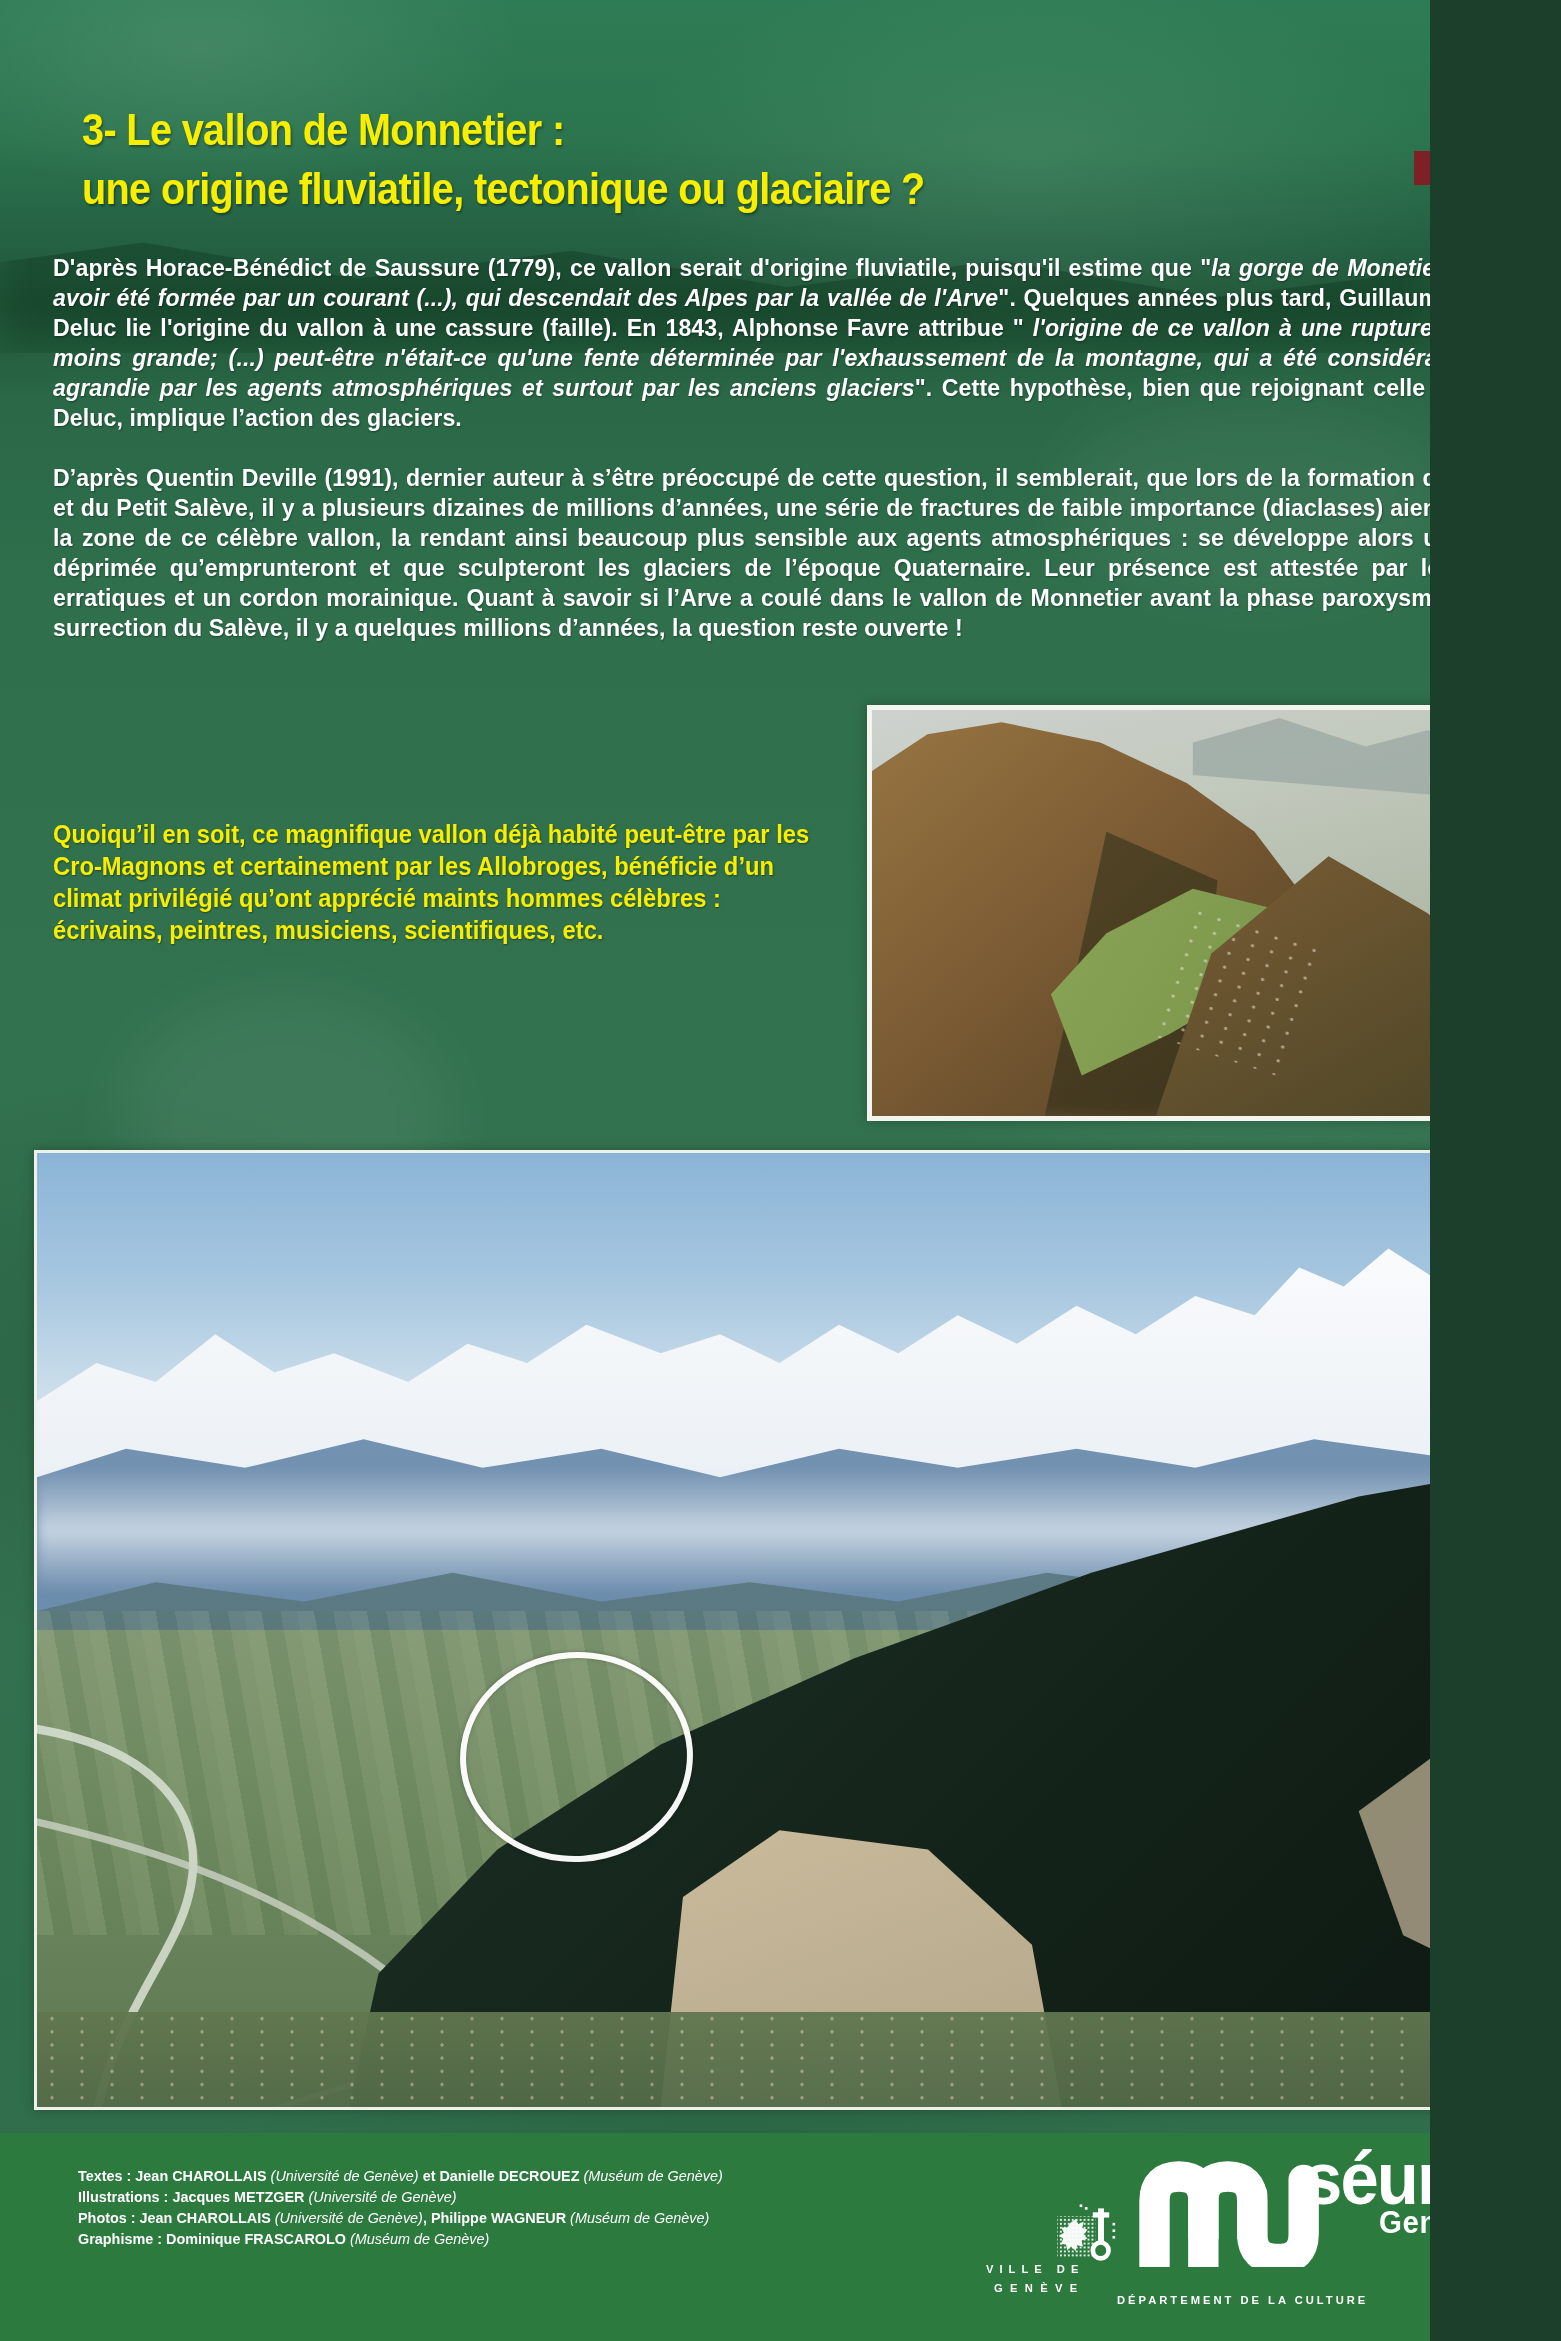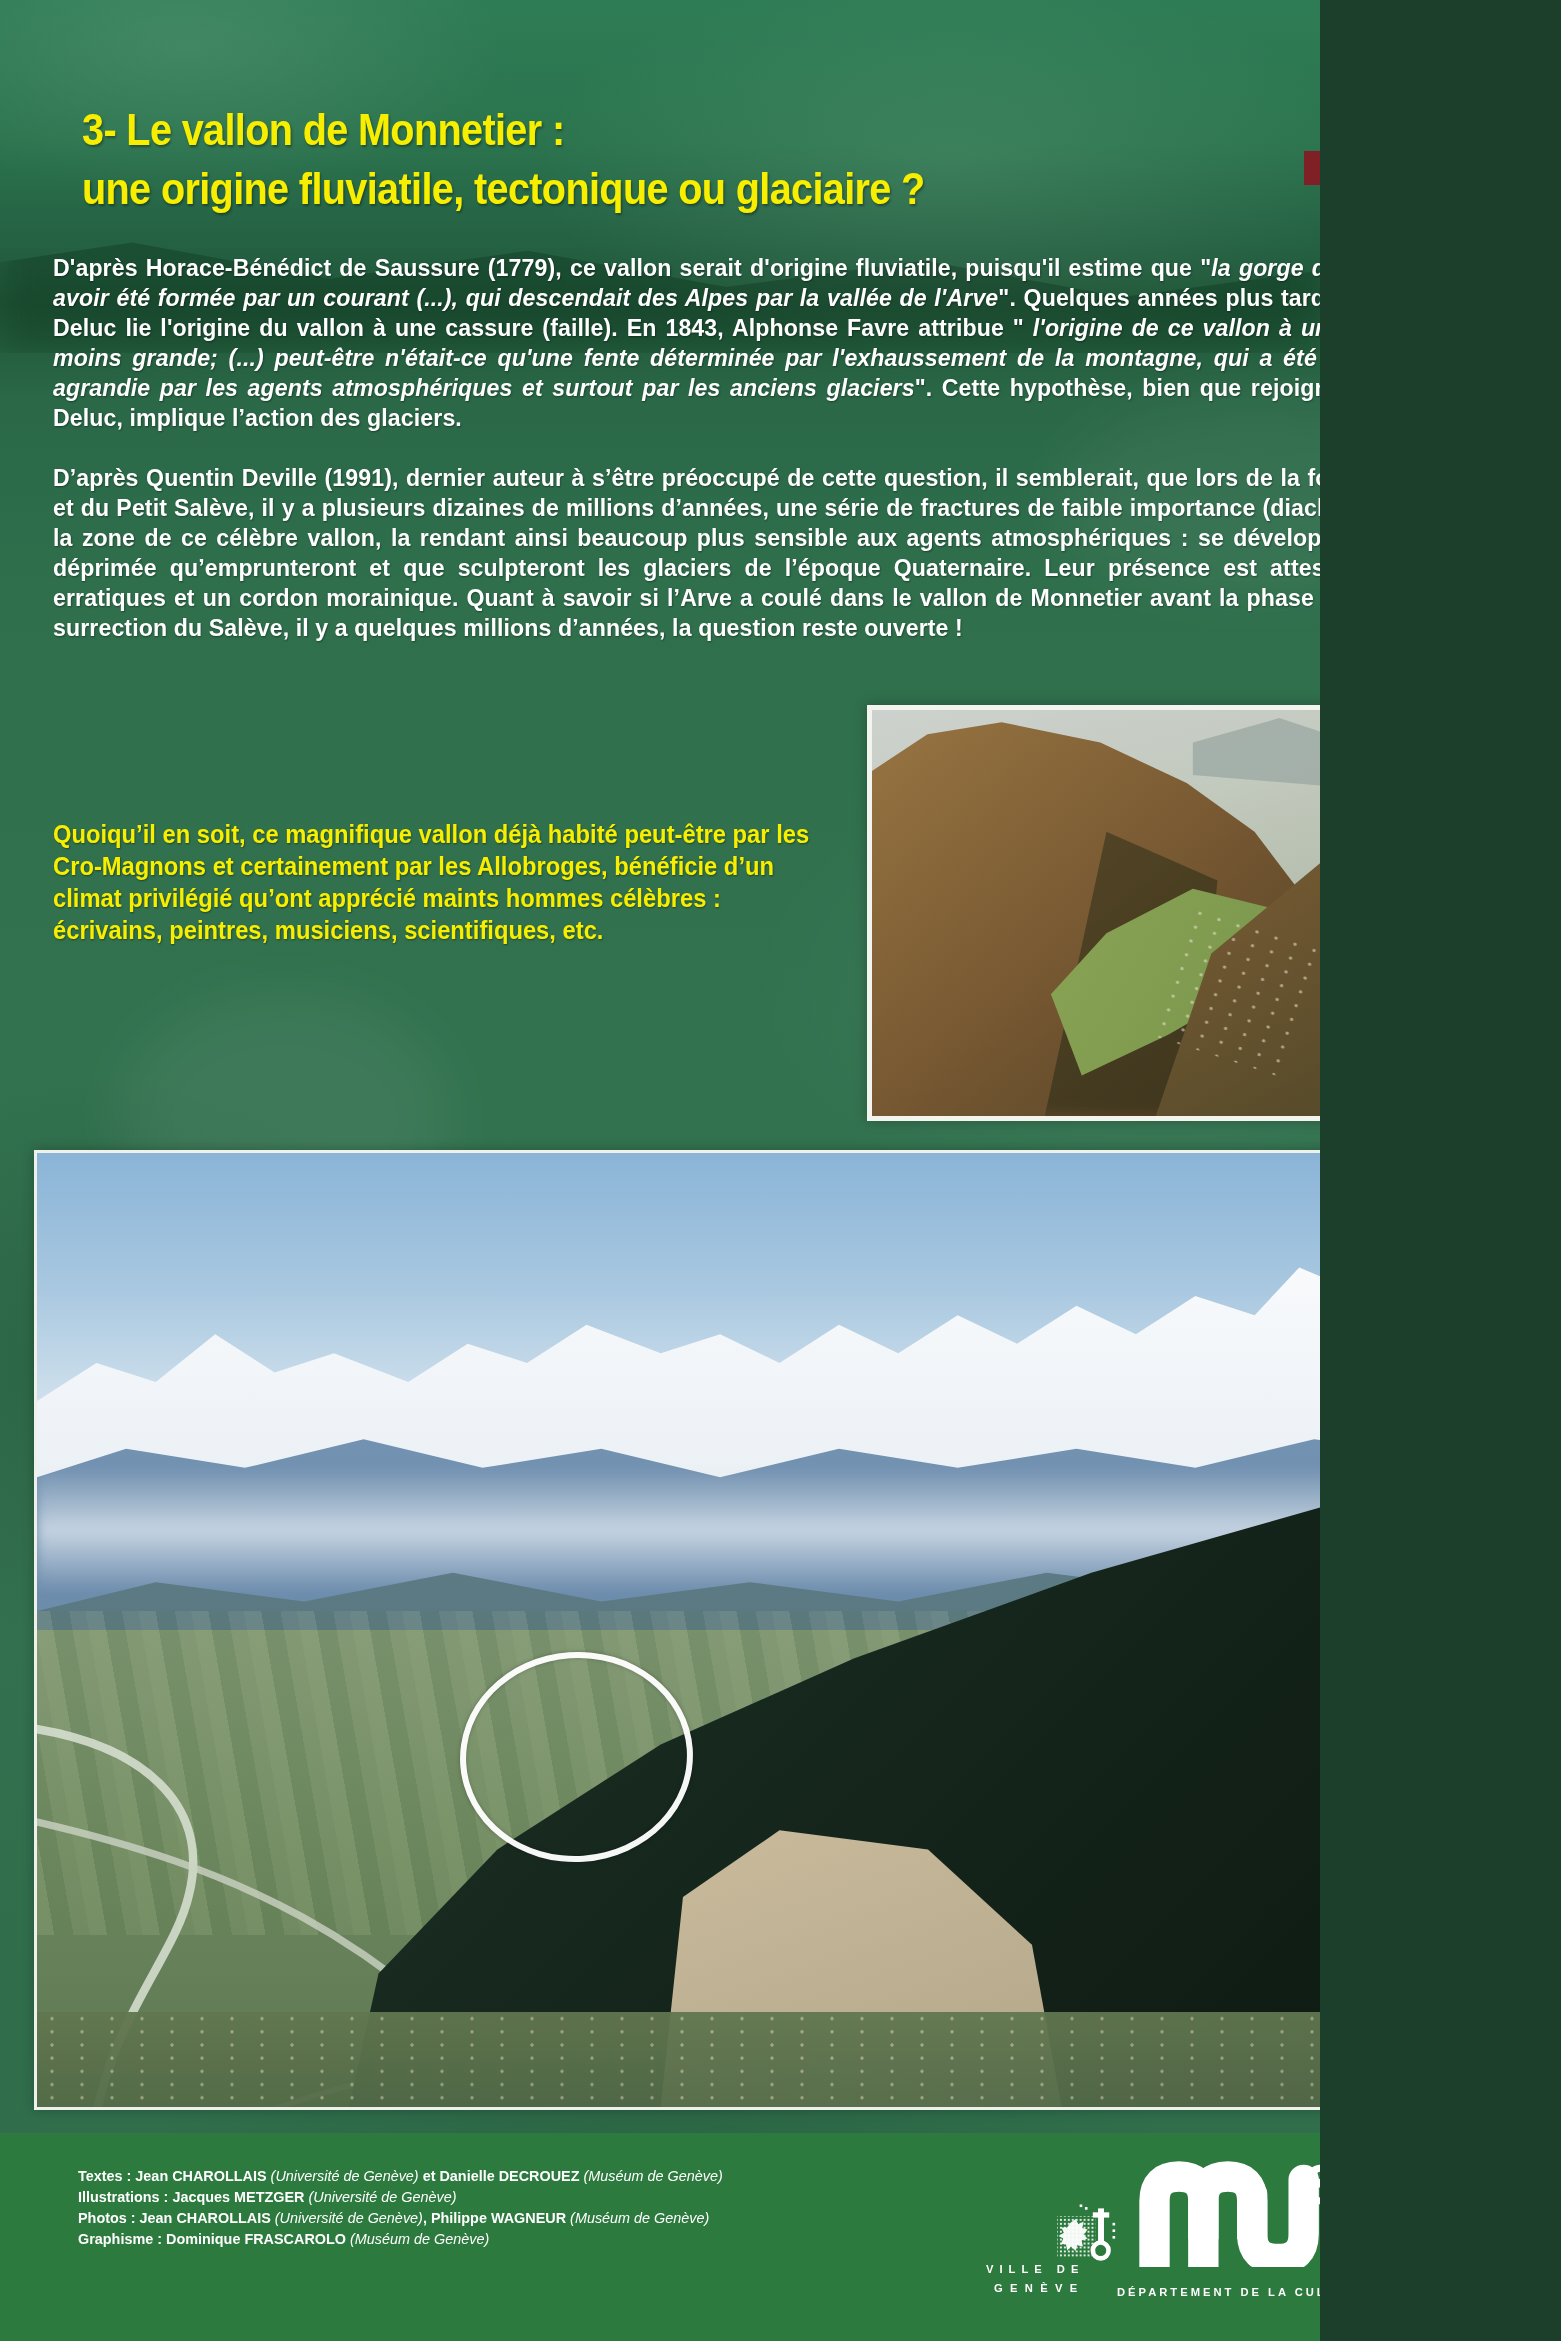--- a/index.html
+++ b/index.html
@@ -4,7 +4,7 @@
 <style>
   html,body{margin:0;padding:0;background:#1c3f2c;}
   #poster{
-    position:relative;width:1320px;height:2342px;overflow:hidden;
+    position:relative;width:1422px;height:2342px;overflow:hidden;
     font-family:"Liberation Sans",sans-serif;
     background:
       radial-gradient(463px 212px at 14% 2%, rgba(255,255,255,.10), transparent 70%),
@@ -13,6 +13,7 @@
       radial-gradient(502px 410px at 8% 58%, rgba(0,30,10,.16), transparent 70%),
       radial-gradient(727px 344px at 50% 92%, rgba(16,56,30,.15), transparent 70%),
       linear-gradient(180deg,#2e7c55 0%,#2b744e 6%,#256244 10%,#205638 13%,#2a6847 17%,#2f6f4c 25%,#32724f 45%,#337150 65%,#306d4b 85%,#2f6f4c 100%);
+    padding-left: 8px;
   }
   .blob{position:absolute;border-radius:50%;filter:blur(30px);}
   .ridge{position:absolute;left:0;top:188px;width:100%;height:165px;

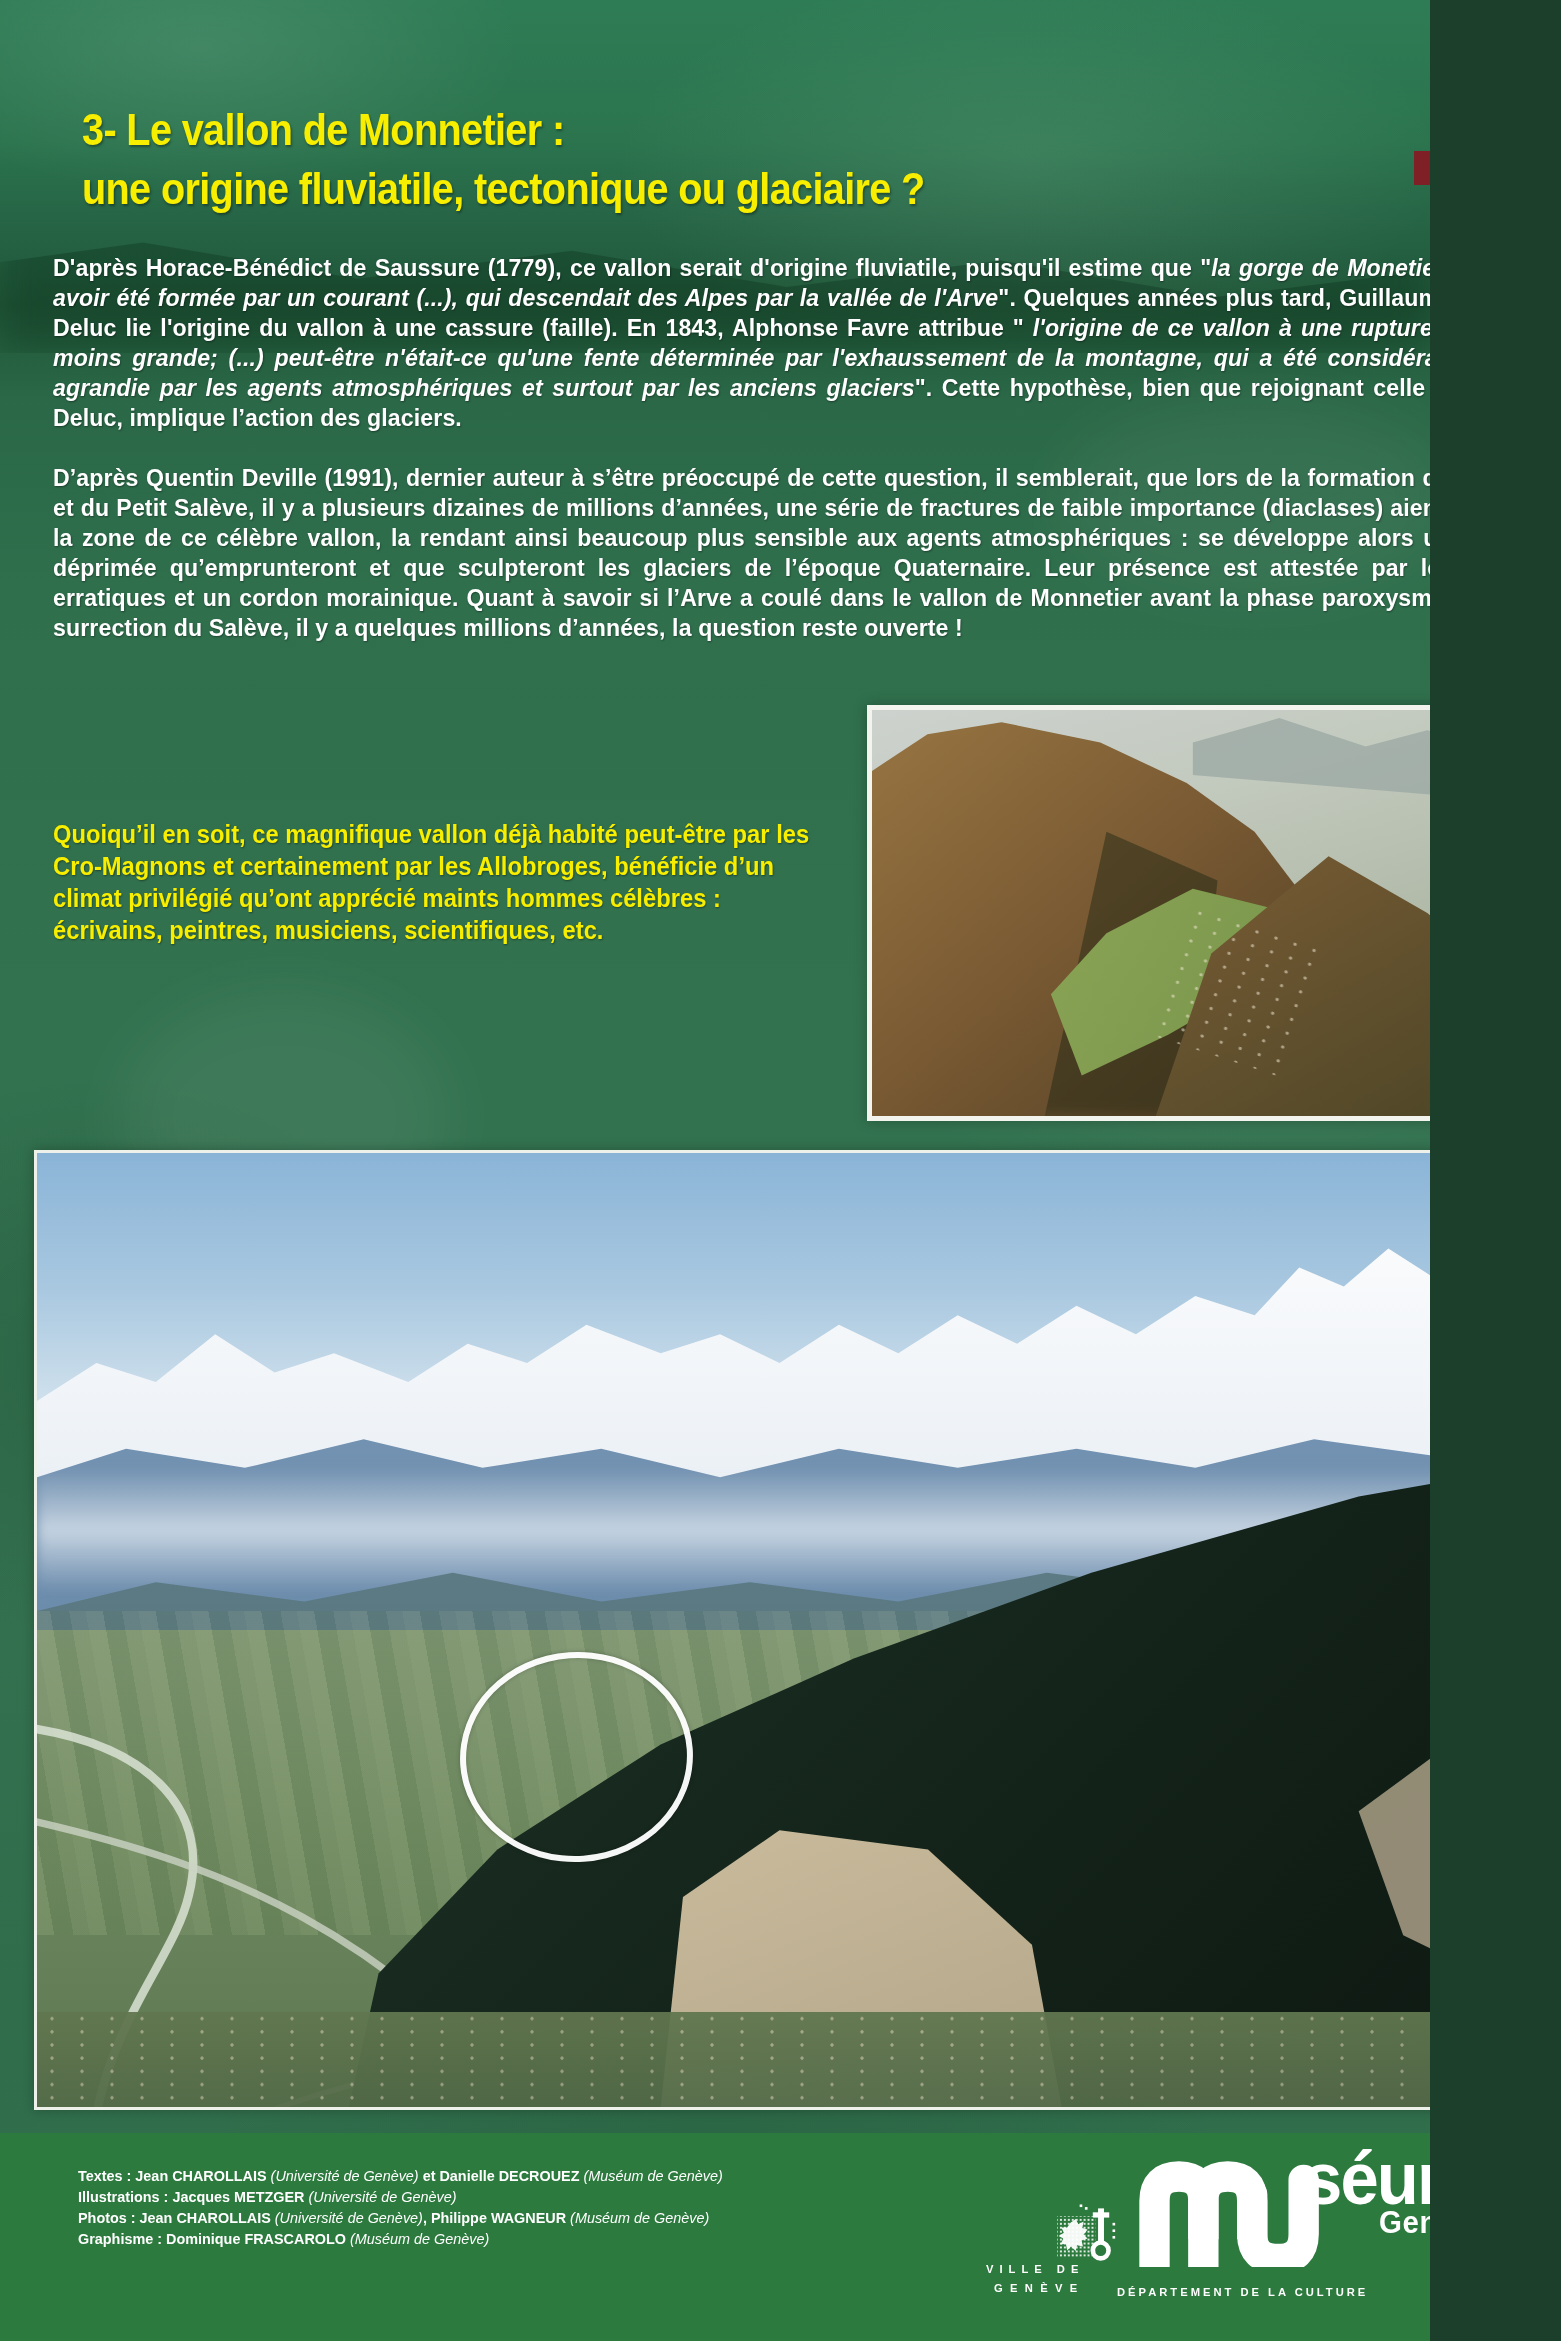--- a/index.html
+++ b/index.html
@@ -98,7 +98,7 @@
   .credits .bd{font-weight:700;}
   .credits .it{font-style:italic;font-weight:400;}
   .ville{position:absolute;color:#fff;font-weight:700;font-size:11.2px;letter-spacing:6px;white-space:nowrap;}
-  .dept{position:absolute;left:1117px;top:153px;color:#fff;font-weight:700;font-size:11.2px;letter-spacing:3px;white-space:nowrap;}
+  .dept{position:absolute;left:1117px;top:161px;color:#fff;font-weight:700;font-size:11.2px;letter-spacing:3px;white-space:nowrap;}
   .seum{position:absolute;left:1304px;top:9.3px;color:#fff;font-weight:700;font-size:74px;
     letter-spacing:-2px;transform:scaleX(.93);transform-origin:top left;line-height:1;}
   .geneve{position:absolute;left:1379px;top:74px;color:#fff;font-weight:700;font-size:31px;

